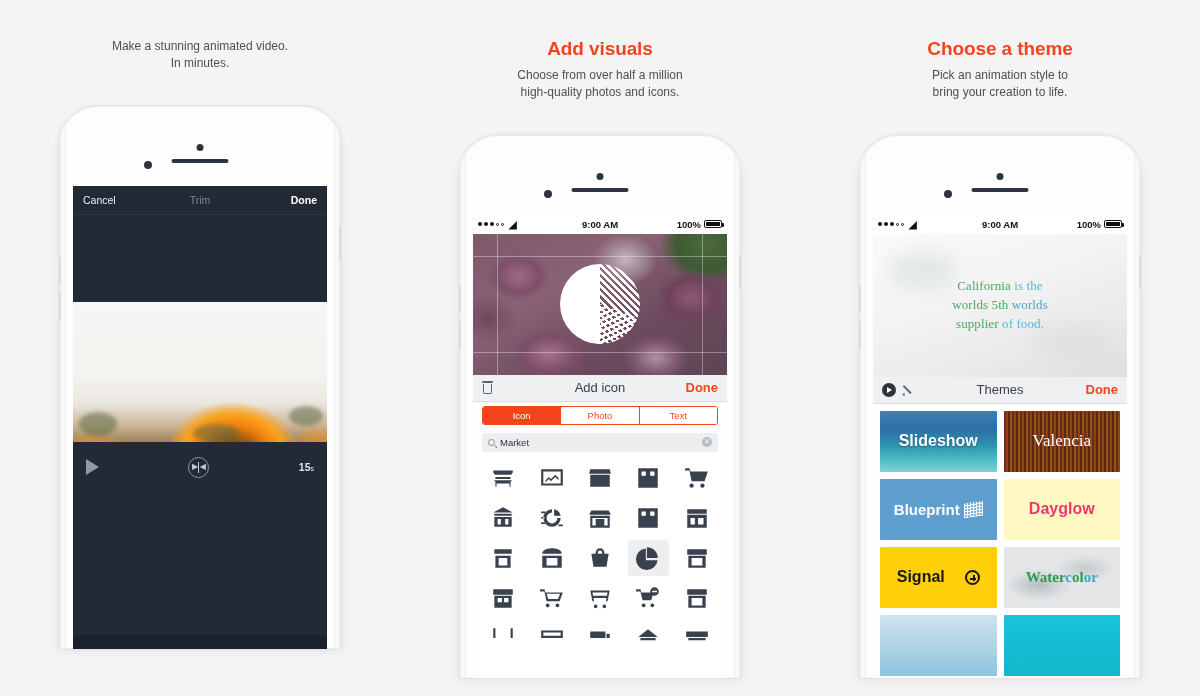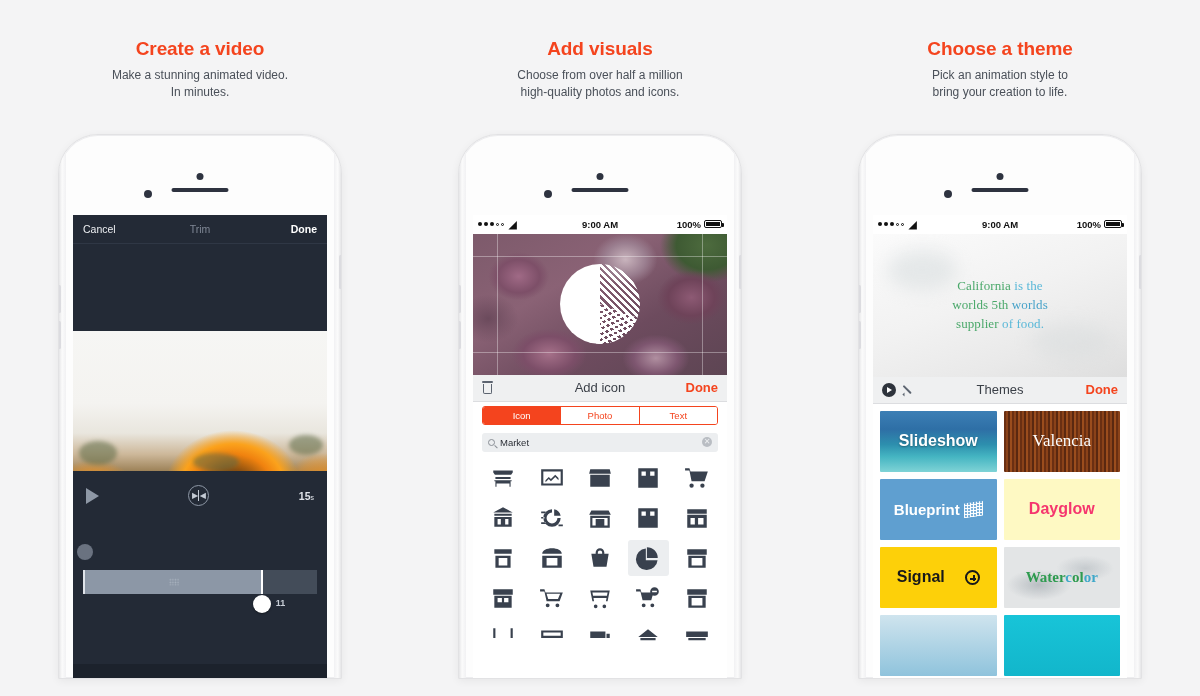--- a/index.html
+++ b/index.html
@@ -300,7 +300,6 @@
 
   <div class="col">
     <div class="head">
-      <h2>Create a video</h2>
       <p>Make a stunning animated video.</p>
       <p>In minutes.</p>
     </div>

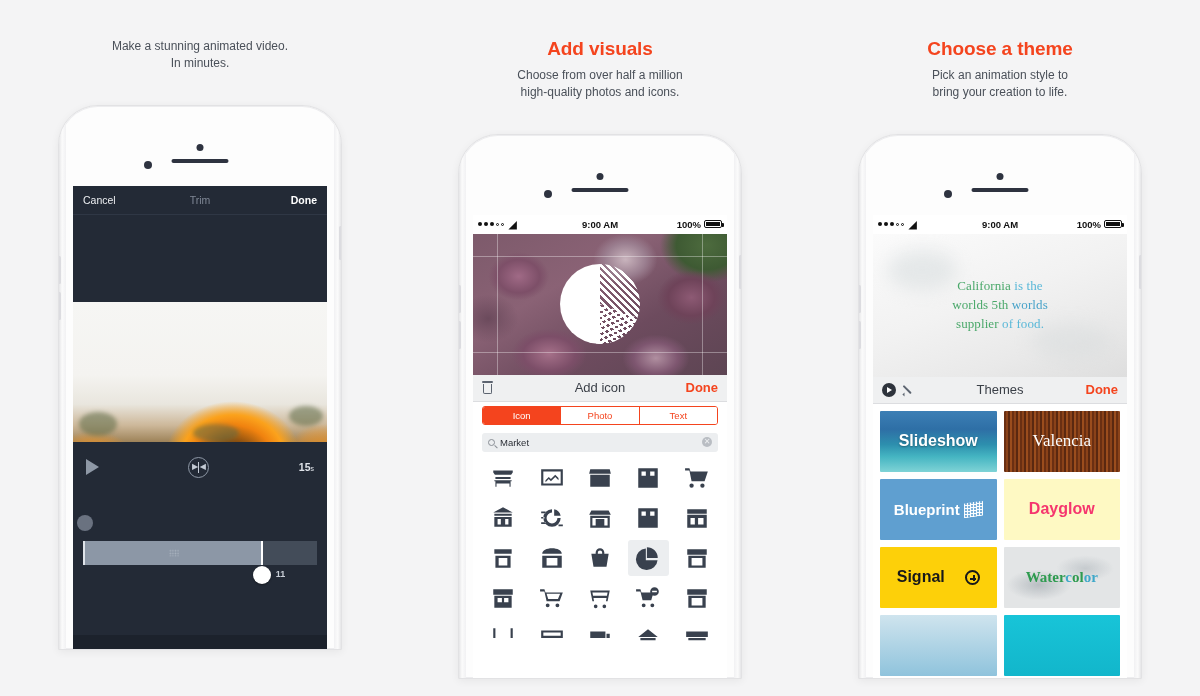--- a/index.html
+++ b/index.html
@@ -340,15 +340,6 @@
               <div class="dur"><span>15</span><small>s</small></div>
             </div>
 
-            <div class="timeline">
-              <div class="tl-track"></div>
-              <div class="tl-sel"></div>
-              <div class="tl-handle-l"></div>
-              <div class="tl-knob-l"></div>
-              <div class="tl-handle-r"></div>
-              <div class="tl-knob-r"></div>
-              <div class="tl-num">11</div>
-            </div>
             <div class="p1-bottombar"></div>
           </div>
         </div>

